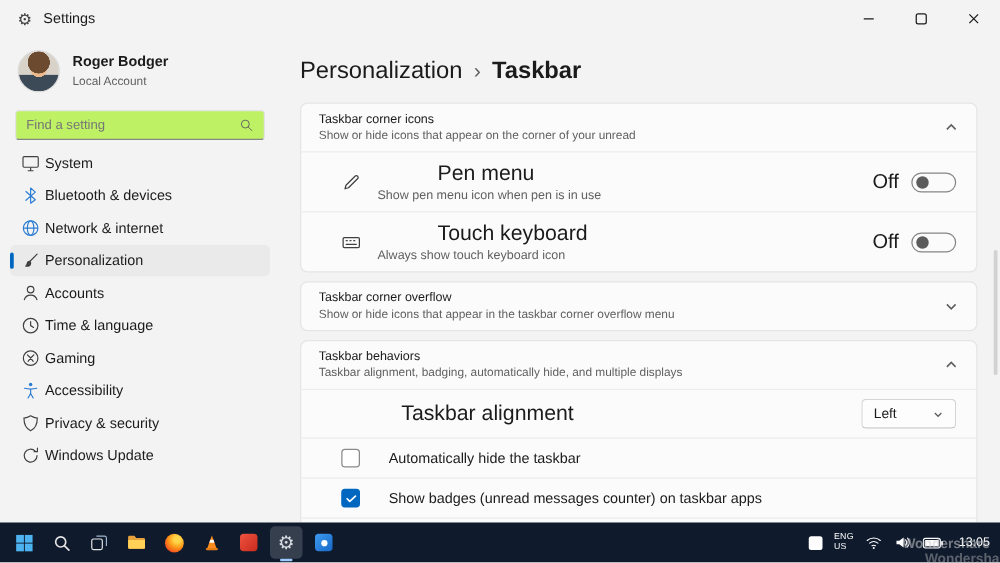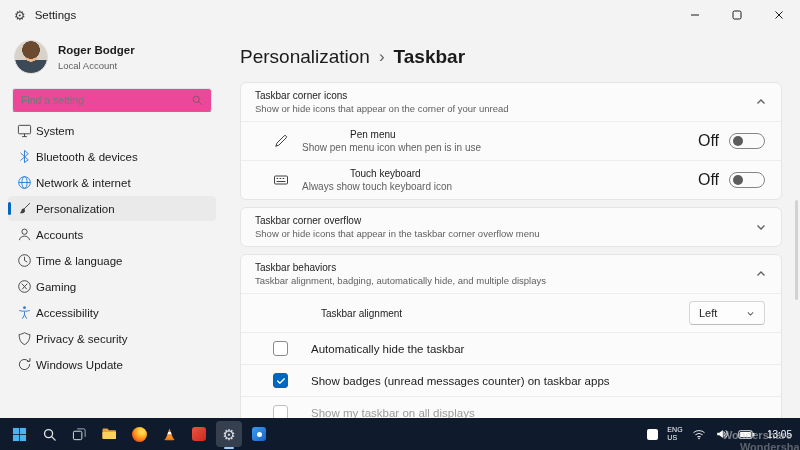--- a/index.html
+++ b/index.html
@@ -32,7 +32,7 @@
   .user-name { font-size:11.5px; font-weight:700; }
   .user-type { font-size:9.5px; color:#5f5f5f; margin-top:4px; }
 
-  .searchbox { margin:10px 12px 6px 12px; height:24px; background:#ec4899;
+  .searchbox { margin:10px 12px 6px 12px; height:24px; background:#bef264;
     border:1px solid #e3e3e3; border-bottom:1px solid #868686; border-radius:3px;
     display:flex; align-items:center; padding:0 8px; }
   .searchbox input { flex:1; border:none; outline:none; background:transparent;

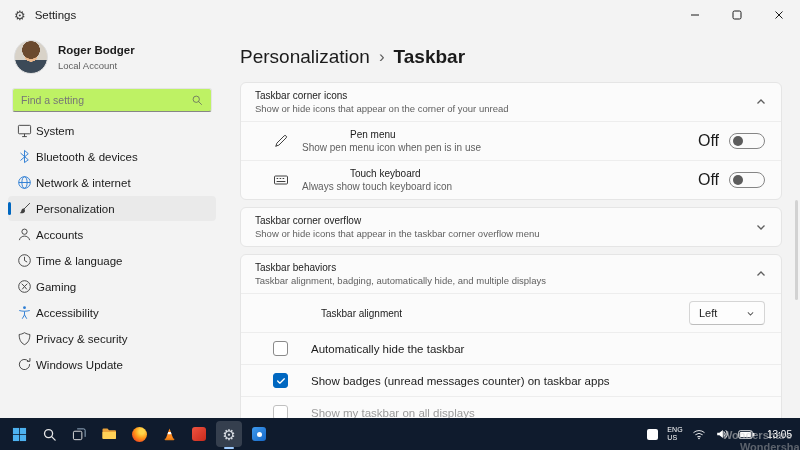--- a/index.html
+++ b/index.html
@@ -64,7 +64,7 @@
   .sub-row { display:flex; align-items:center; gap:13px; padding:7px 16px 7px 32px;
     border-top:1px solid #ededed; min-height:38px; }
   .sub-row .ricon { width:16px; height:16px; flex:0 0 16px; }
-  .r-title { font-size:10px;padding-left:48px; }
+  .r-title { font-size:17px;padding-left:48px; }
   .r-sub { font-size:10px; color:#5f5f5f; margin-top:2px; }
   .row-right { margin-left:auto; display:flex; align-items:center; gap:10px; }
   .state-label { font-size:16px; }

